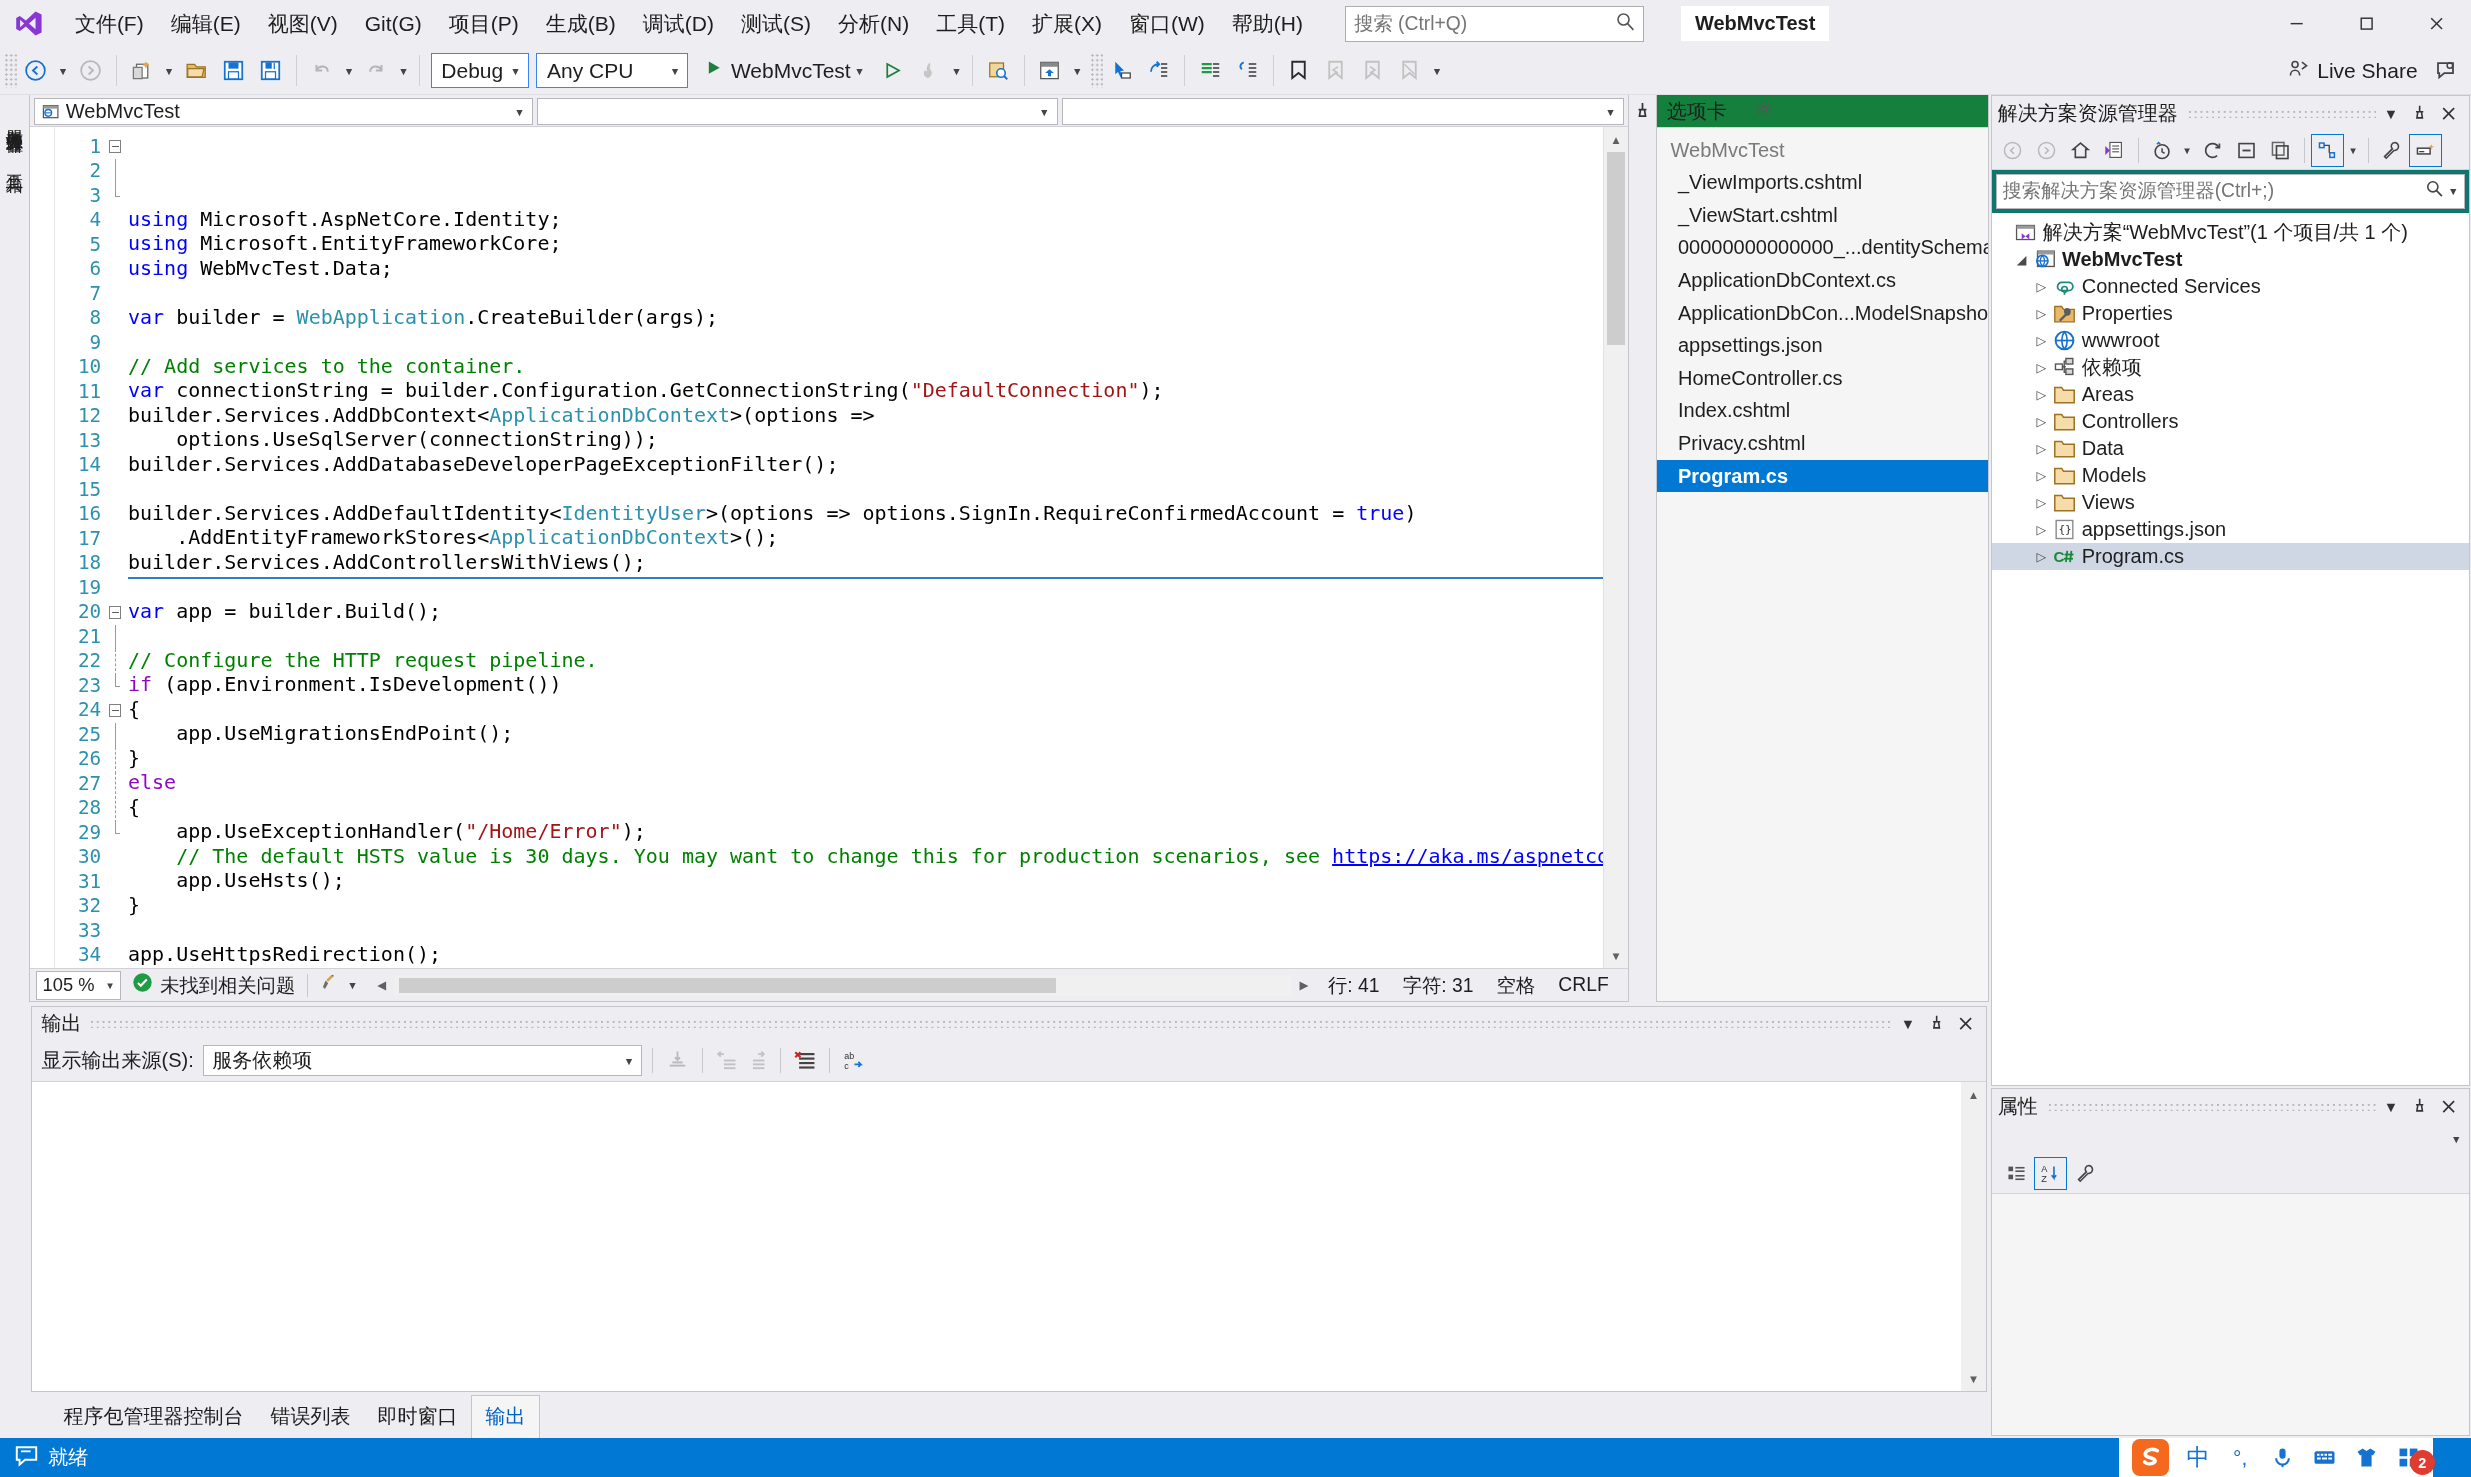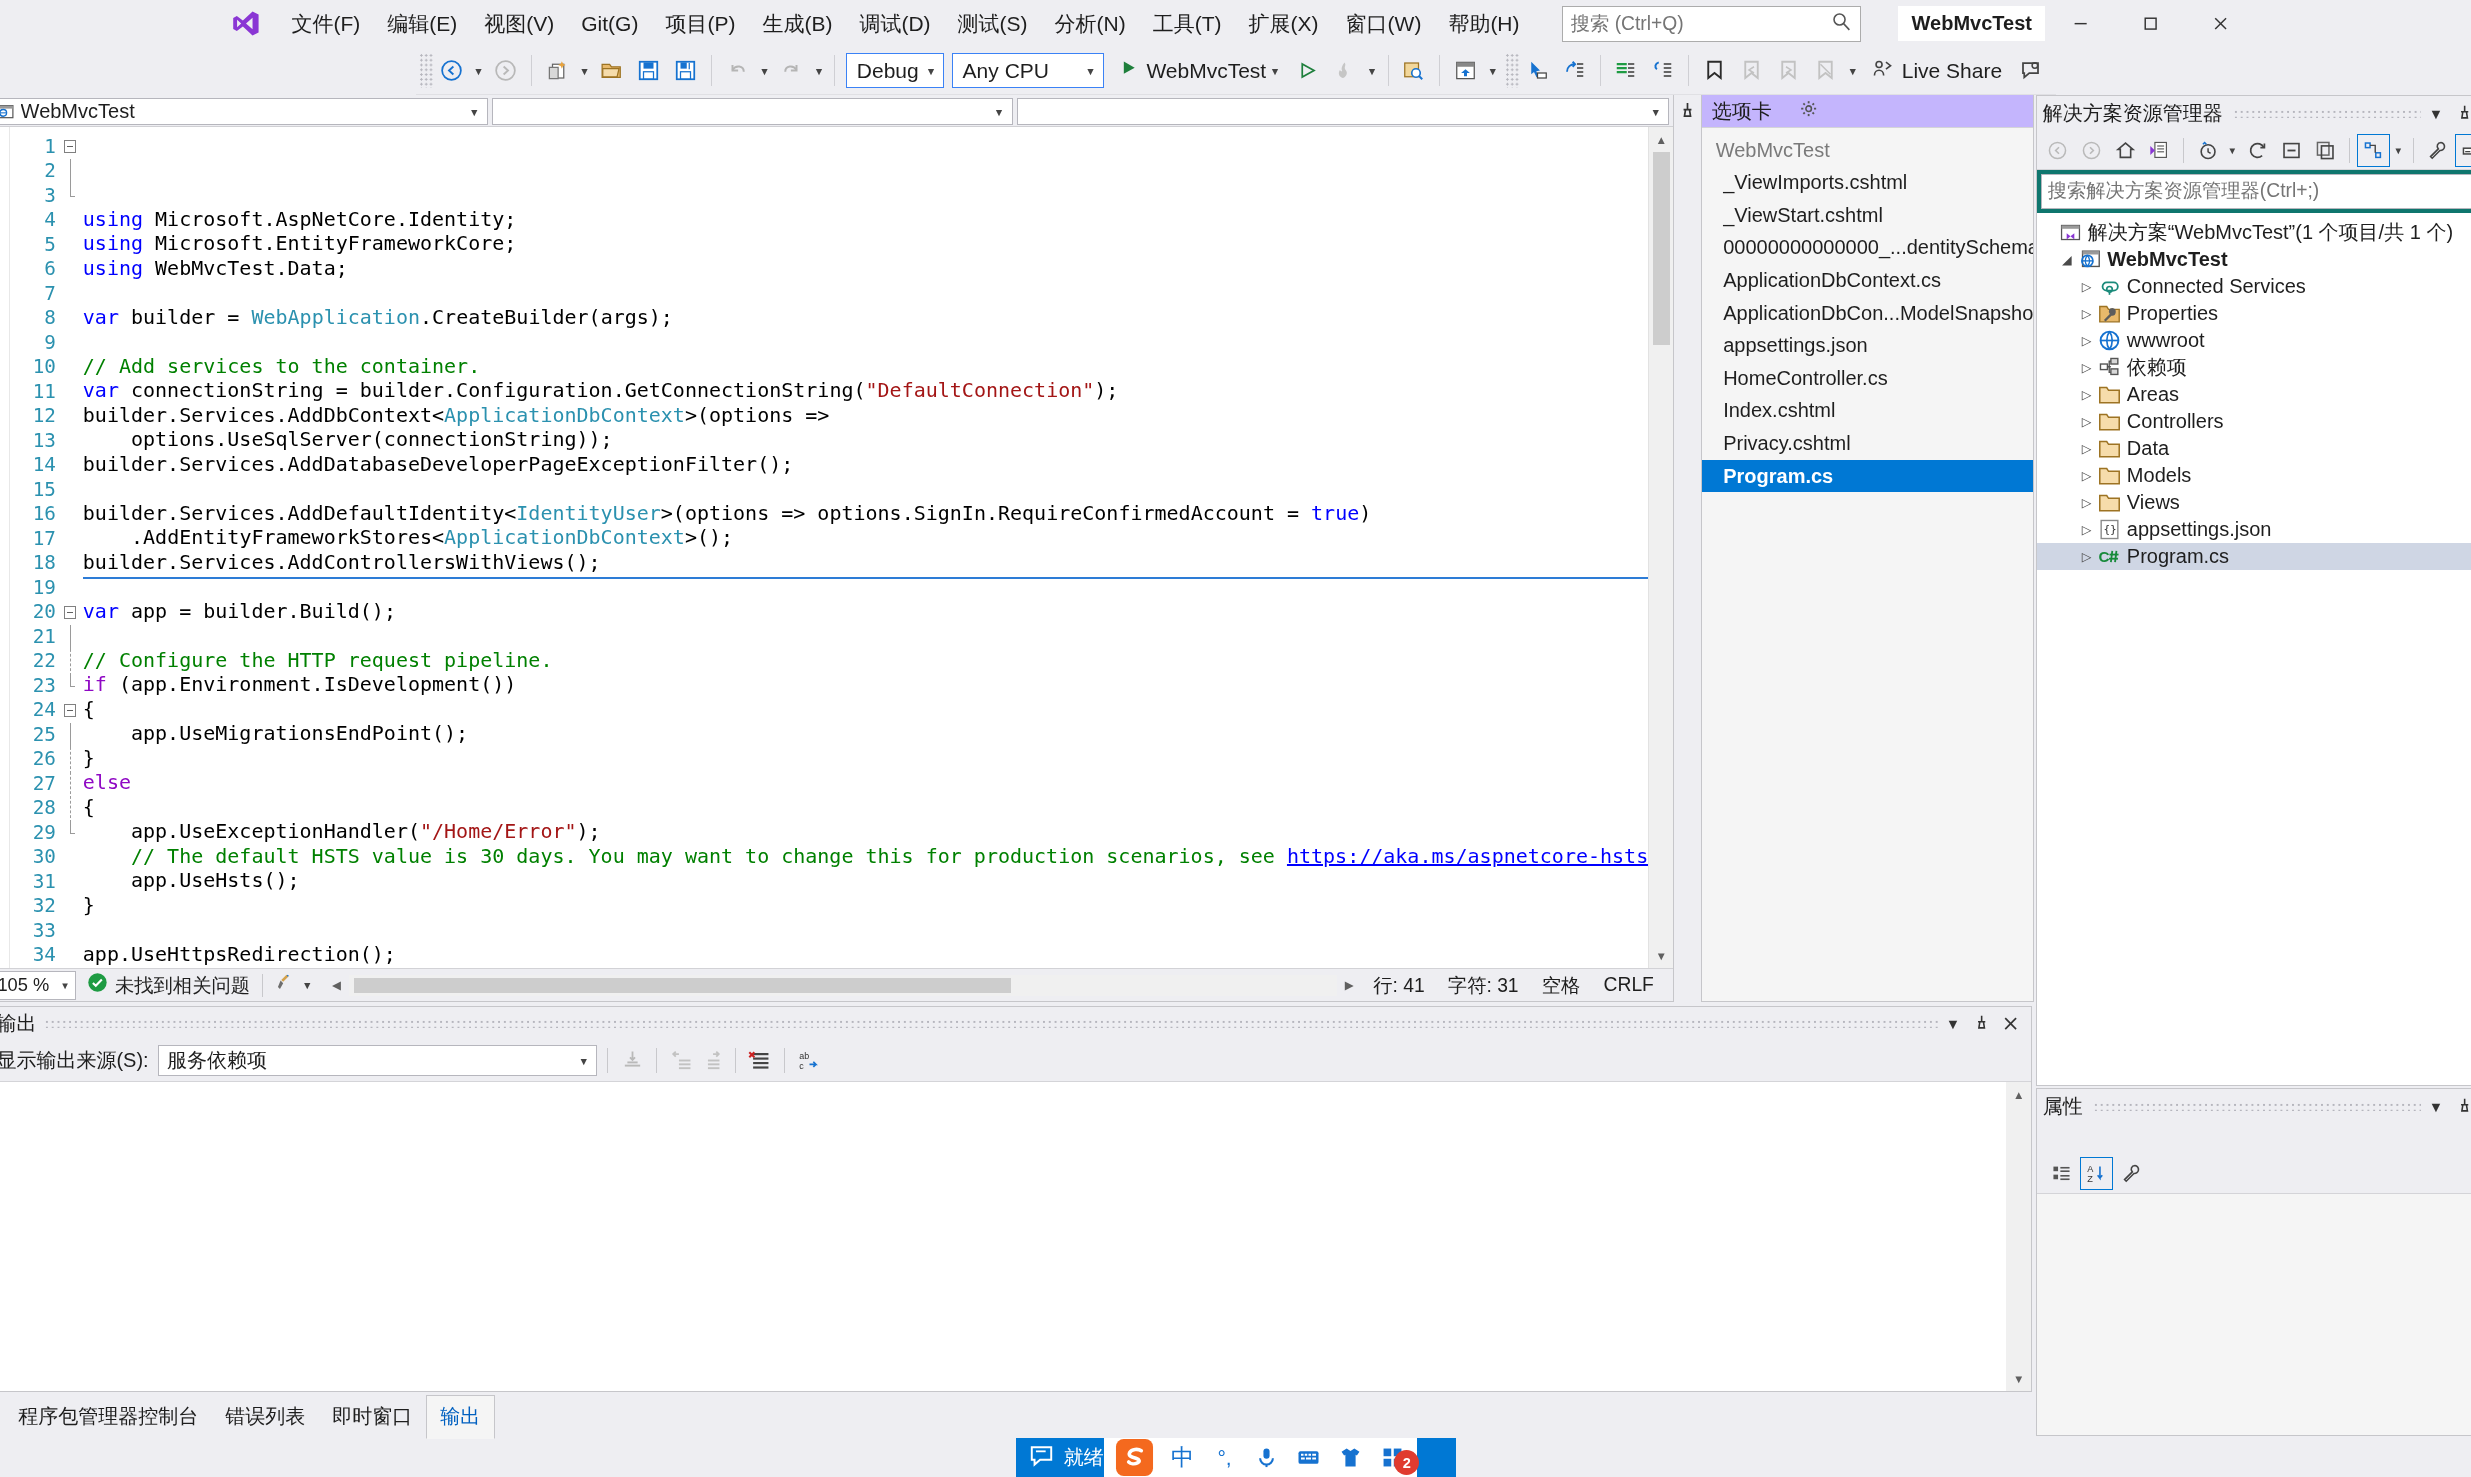--- a/index.html
+++ b/index.html
@@ -11,7 +11,7 @@
     color:#1e1e1e;
     -webkit-font-smoothing: antialiased;
   }
-  #app { position:relative; width:2472px; height:1477px; display:flex; flex-direction:column;align-items:center; }
+  #app { position:relative; width:2472px; height:1477px; display:flex; flex-direction:column; }
 
   
   .titlebar { height:47px; background:#eeeef2; display:flex; align-items:center; flex:0 0 47px; }

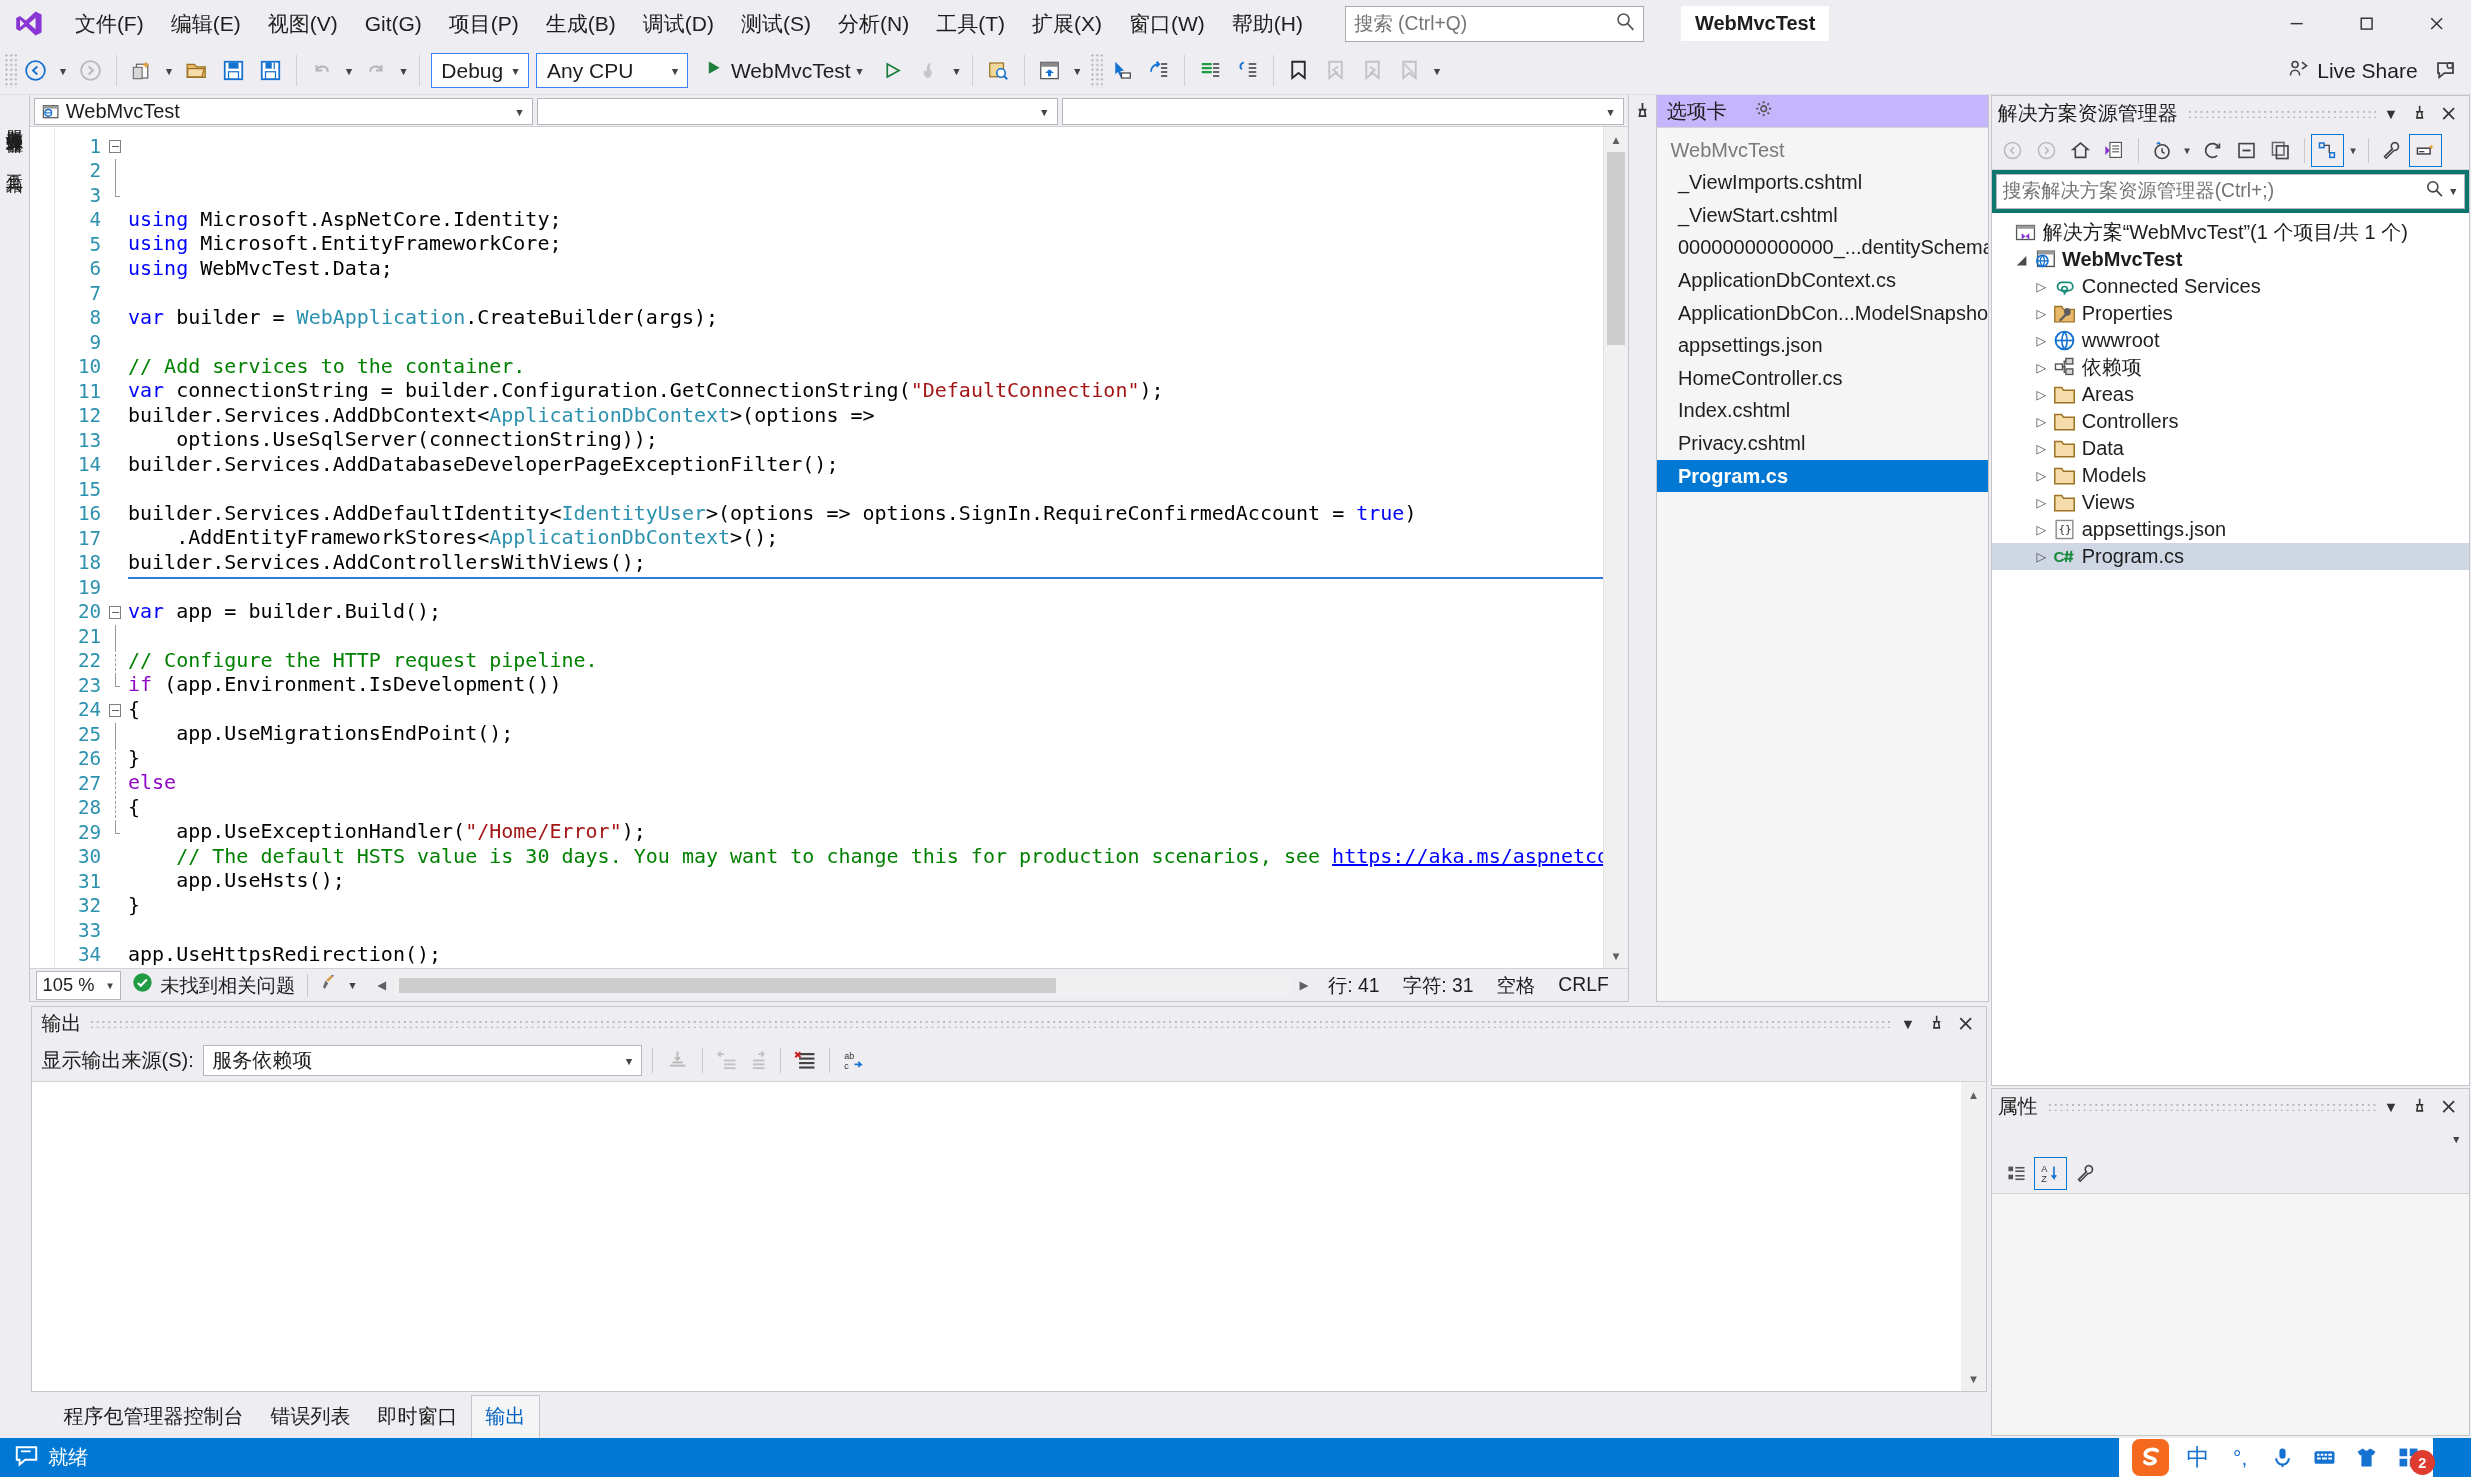--- a/index.html
+++ b/index.html
@@ -115,7 +115,7 @@
   
   .tabpanel { width:333px; flex:0 0 333px; background:#f5f5f5; border:1px solid #c6c6ca; border-top:0;
               display:flex; flex-direction:column; }
-  .tp-head { height:33px; background:#c4b5fd; display:flex; align-items:center; gap:27px; padding:0 9.7px;
+  .tp-head { height:33px; background:#15803d; display:flex; align-items:center; gap:27px; padding:0 9.7px;
              border-bottom:1px solid #d4d4d8; }
   .tp-title { font-size:20px; }
   .tp-list { flex:1; padding-top:5.8px; }

